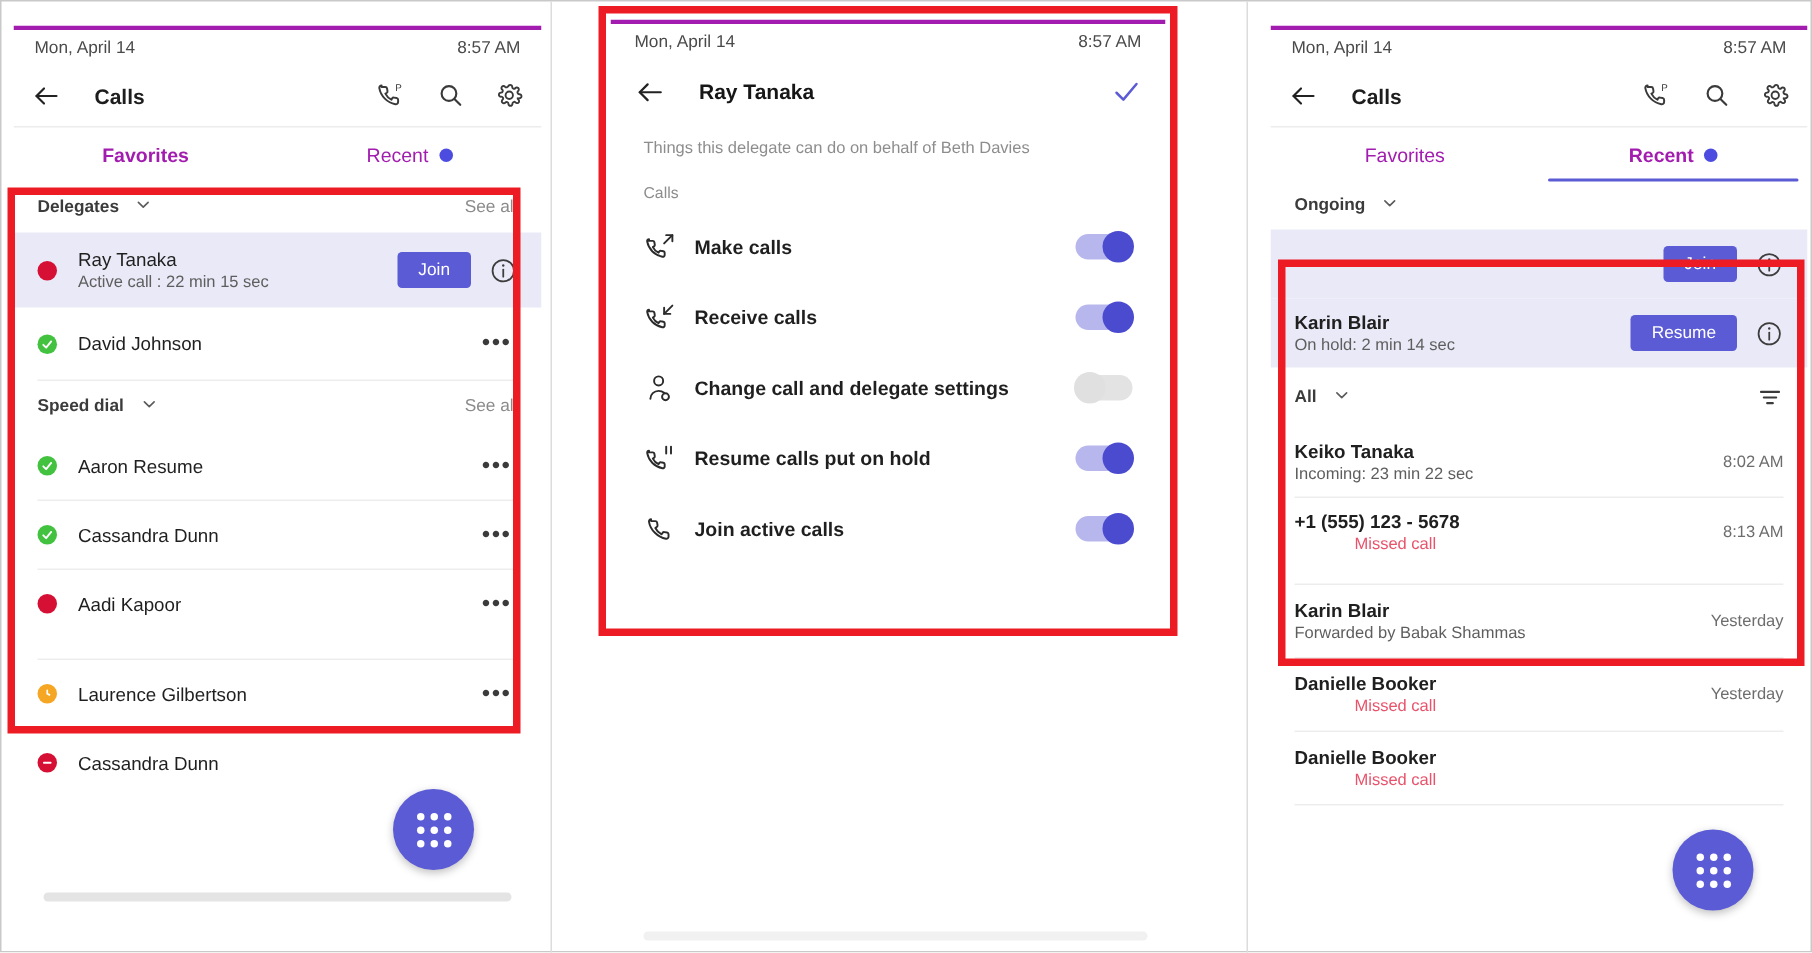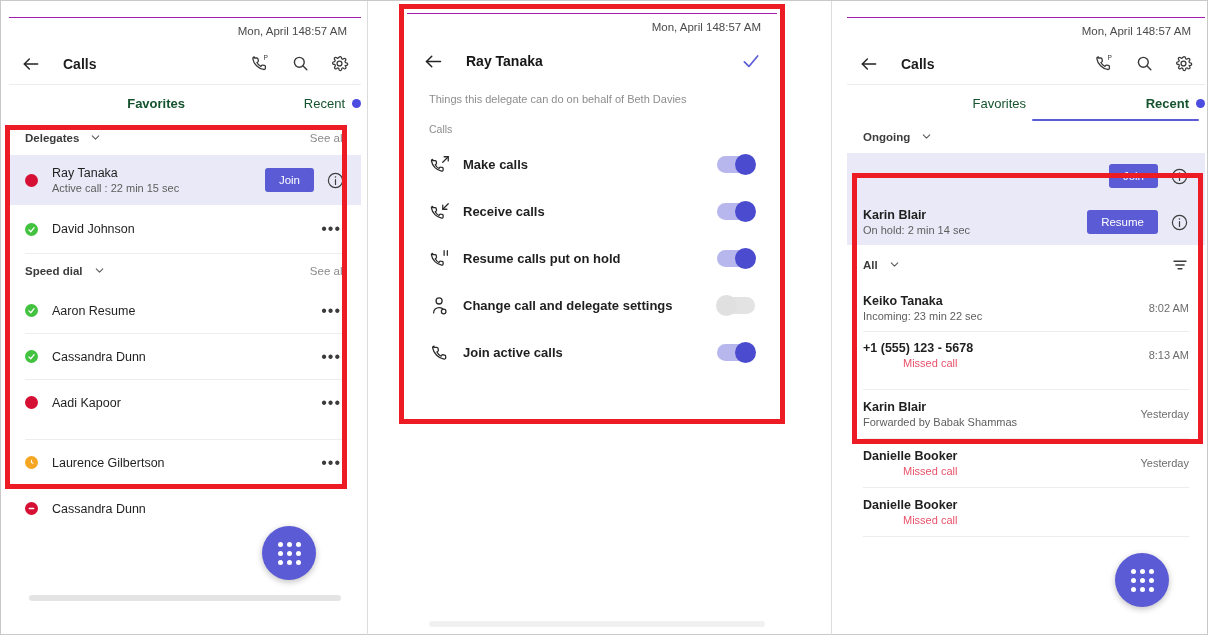--- a/index.html
+++ b/index.html
@@ -23,12 +23,12 @@
     overflow: hidden;
   }
   .statusbar {
-    display: flex; align-items: center; justify-content: flex-end;
+    display: flex; align-items: center; justify-content: space-between;
     padding: 0 14px;
     height: 26px;
     font-size: 11.5px;
     color: #4a4a4a;
-    border-top: 1px solid #a21caf;
+    border-top: 3px solid #a21caf;
   }
   .apphead {
     display: flex; align-items: center;

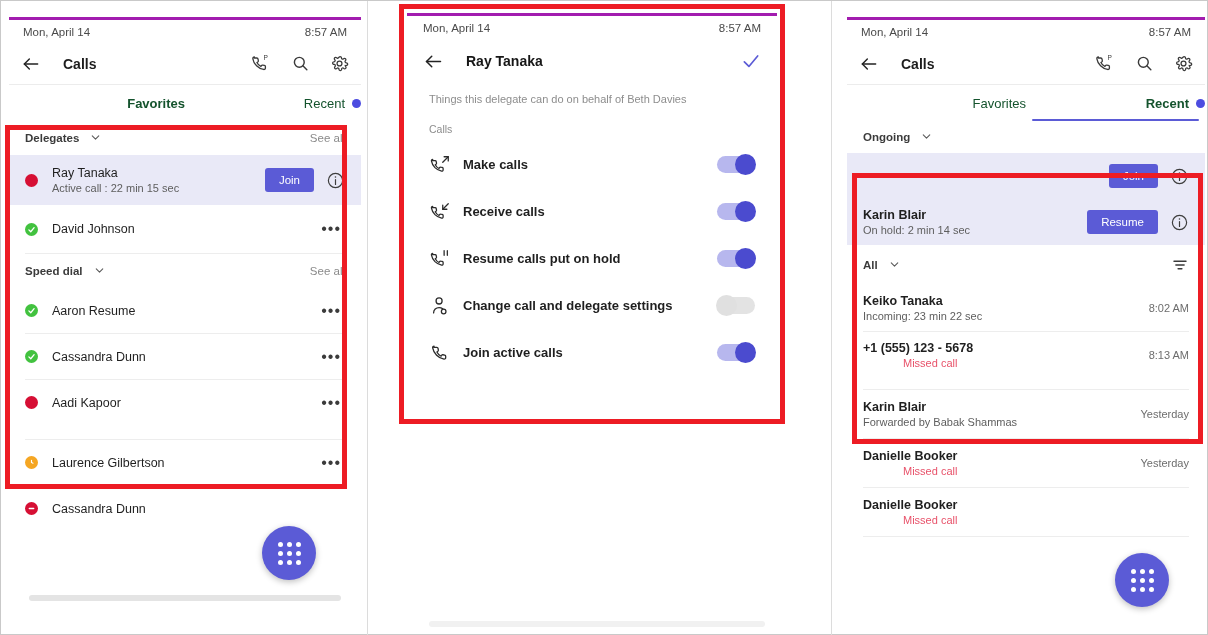--- a/index.html
+++ b/index.html
@@ -48,8 +48,8 @@
     display: flex; height: 36px; align-items: center;
   }
   .tab {
-    flex: 1; text-align: center; font-size: 13px; color: #14532d;
-    display: flex; align-items: center; justify-content: flex-end; gap: 7px;
+    flex: 1; text-align: center; font-size: 13px; color: #a21caf;
+    display: flex; align-items: center; justify-content: center; gap: 7px;
     height: 100%;
     position: relative;
   }

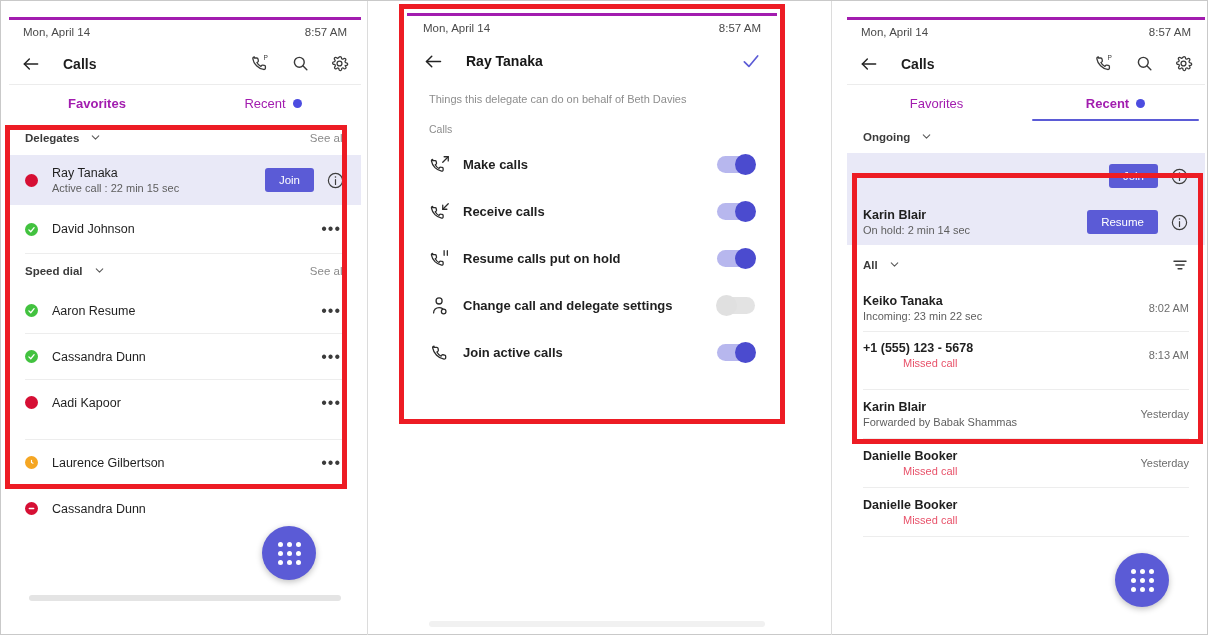--- a/index.html
+++ b/index.html
@@ -412,6 +412,21 @@
     <div class="perm-row">
       <span class="pico">
         <svg width="22" height="22" viewBox="0 0 24 24" fill="none" stroke="#2b2b2b" stroke-width="1.4" stroke-linecap="round" stroke-linejoin="round">
+            <circle cx="11" cy="6.5" r="3.3"></circle>
+            <path d="M5 19.5c0-3.3 2.7-5.8 6-5.8 1.5 0 2.9.5 4 1.4"></path>
+            <circle cx="16" cy="18" r="2.5"></circle>
+          </svg>
+      </span>
+      <span class="plabel">Change call and delegate settings</span>
+      <span class="spacer"></span>
+      <span class="toggle off">
+          <span class="knob"></span>
+        </span>
+    </div>
+
+    <div class="perm-row">
+      <span class="pico">
+        <svg width="22" height="22" viewBox="0 0 24 24" fill="none" stroke="#2b2b2b" stroke-width="1.4" stroke-linecap="round" stroke-linejoin="round">
             <path d="M4 6c-.9 0-1.5.8-1.3 1.7.5 2.7 1.9 5.2 3.8 7.2 2 2 4.5 3.3 7.2 3.8.9.2 1.7-.4 1.7-1.3v-1.5c0-.6-.4-1.1-1-1.2l-1.7-.3c-.5-.1-1 .2-1.3.6l-.5.8c-1.8-.9-3.2-2.3-4.1-4.1l.8-.5c.4-.3.7-.8.6-1.3l-.3-1.7c-.1-.6-.6-1-1.2-1H4z"></path>
             <line x1="16.5" y1="3" x2="16.5" y2="8"></line>
             <line x1="20" y1="3" x2="20" y2="8"></line>
@@ -420,21 +435,6 @@
       <span class="plabel">Resume calls put on hold</span>
       <span class="spacer"></span>
       <span class="toggle">
-          <span class="knob"></span>
-        </span>
-    </div>
-
-    <div class="perm-row">
-      <span class="pico">
-        <svg width="22" height="22" viewBox="0 0 24 24" fill="none" stroke="#2b2b2b" stroke-width="1.4" stroke-linecap="round" stroke-linejoin="round">
-            <circle cx="11" cy="6.5" r="3.3"></circle>
-            <path d="M5 19.5c0-3.3 2.7-5.8 6-5.8 1.5 0 2.9.5 4 1.4"></path>
-            <circle cx="16" cy="18" r="2.5"></circle>
-          </svg>
-      </span>
-      <span class="plabel">Change call and delegate settings</span>
-      <span class="spacer"></span>
-      <span class="toggle off">
           <span class="knob"></span>
         </span>
     </div>

